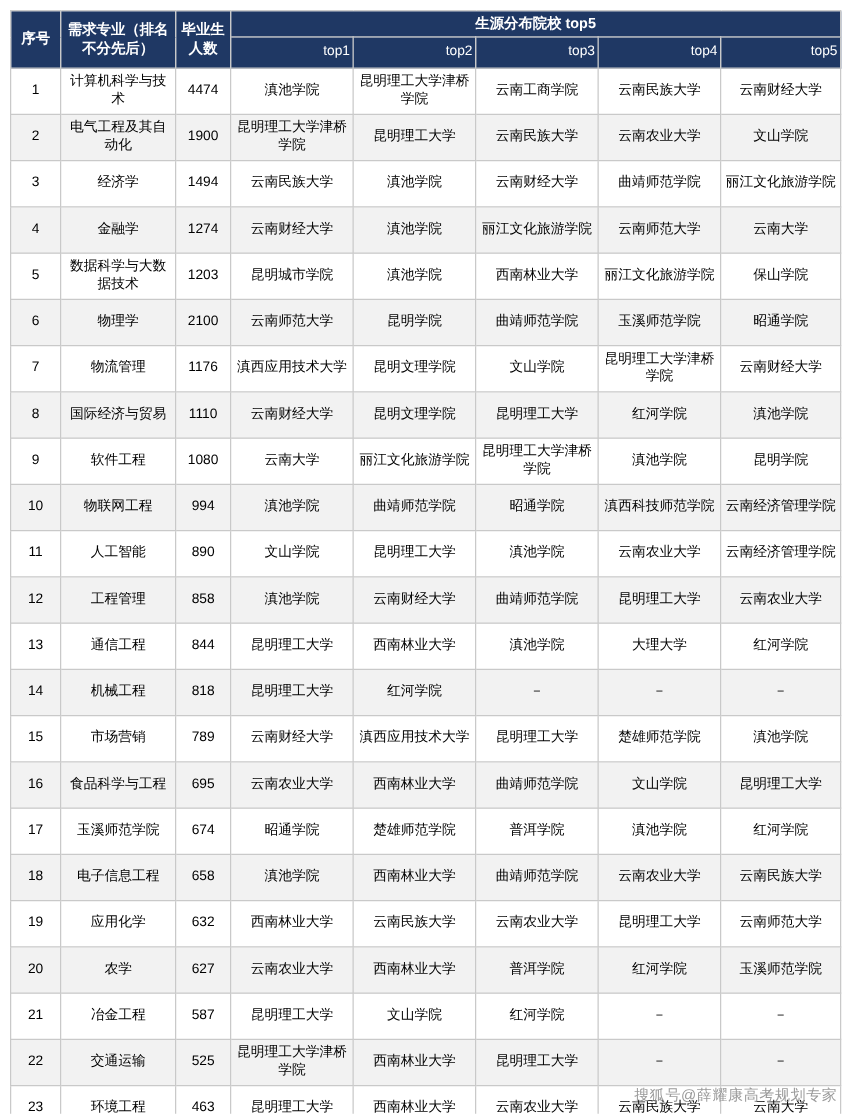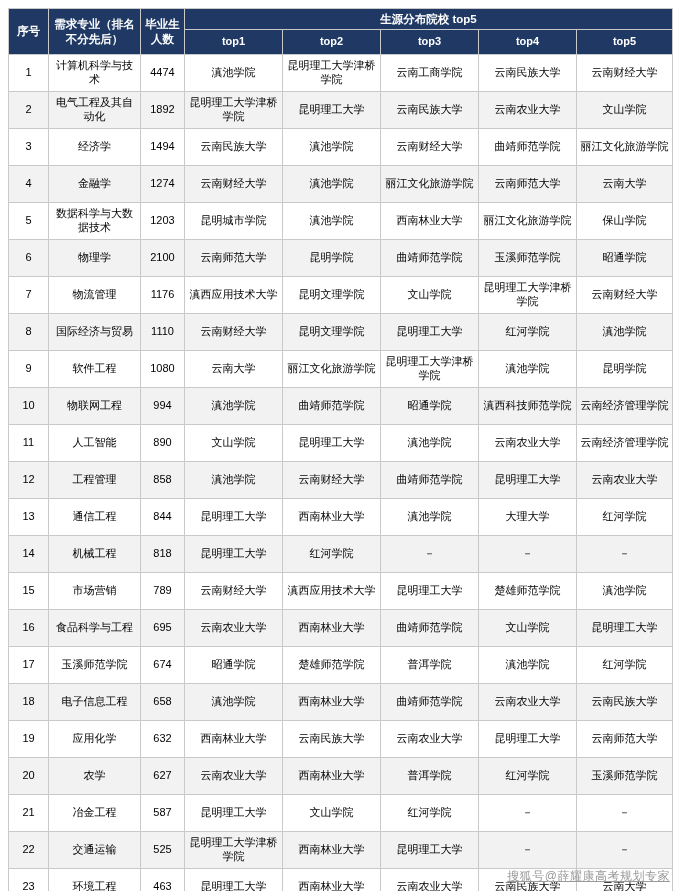--- a/index.html
+++ b/index.html
@@ -44,9 +44,10 @@
   }
   thead th.sub {
     background: #1f3864;
-    font-weight: bold;
+    font-weight: normal;
     font-size: 11px;
     padding: 5px 2px;
+    text-align: right;
   }
   tbody td {
     background: #ffffff;

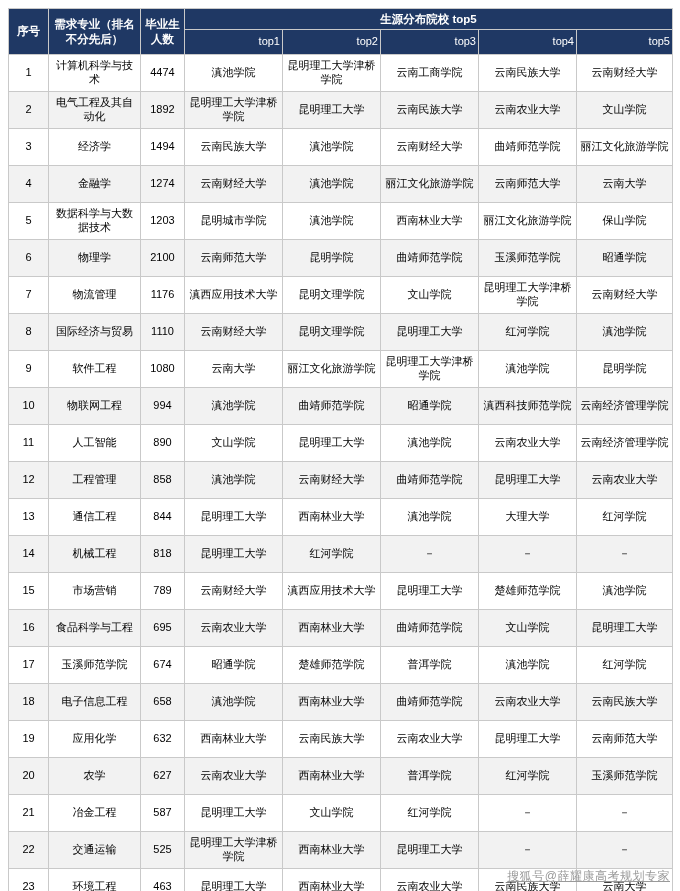--- a/index.html
+++ b/index.html
@@ -131,7 +131,7 @@
         <tr class="alt">
           <td class="idx">2</td>
           <td class="major">电气工程及其自动化</td>
-          <td class="num">1892</td>
+          <td class="num">1900</td>
           <td class="school">昆明理工大学津桥学院</td>
           <td class="school">昆明理工大学</td>
           <td class="school">云南民族大学</td>

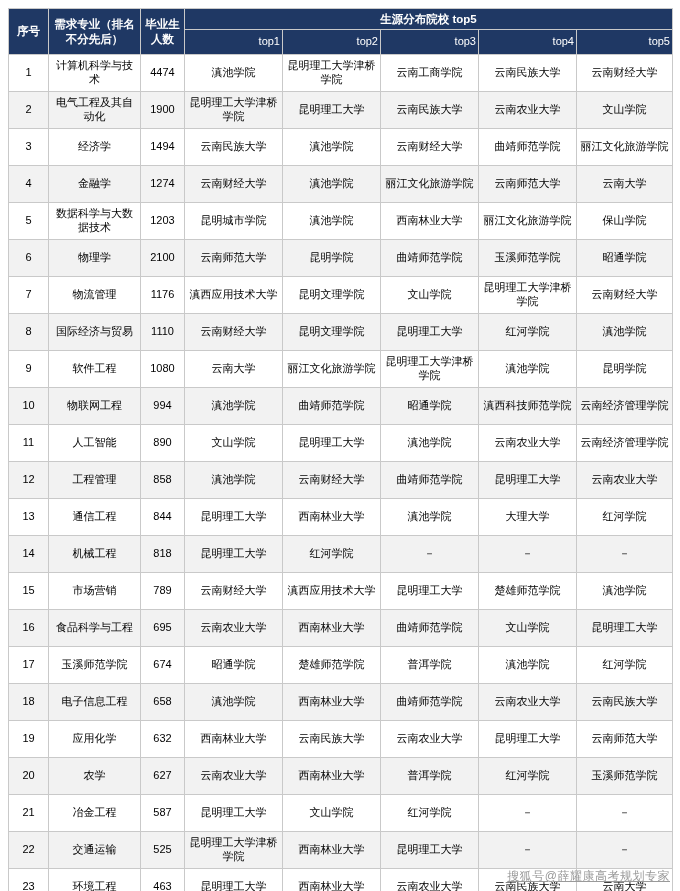--- a/index.html
+++ b/index.html
@@ -84,7 +84,6 @@
     color: #9a9a9a;
     letter-spacing: 0.5px;
     white-space: nowrap;
-    text-decoration: underline;
   }
 </style>
 </head>

